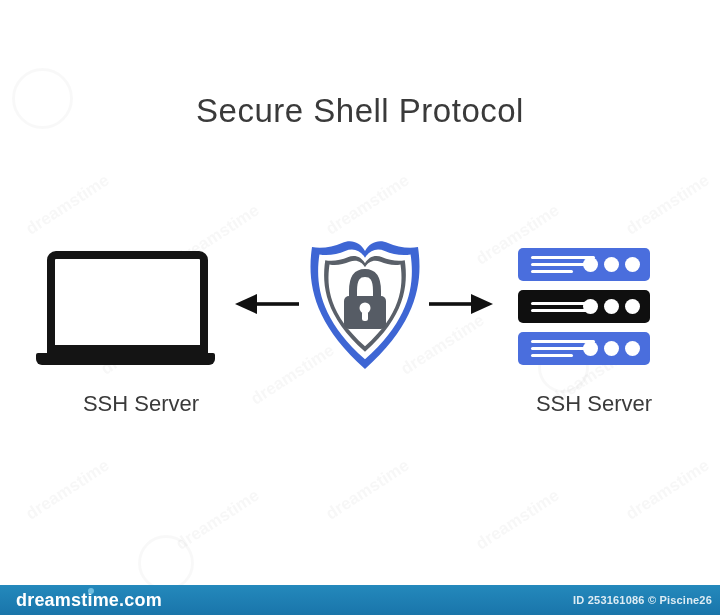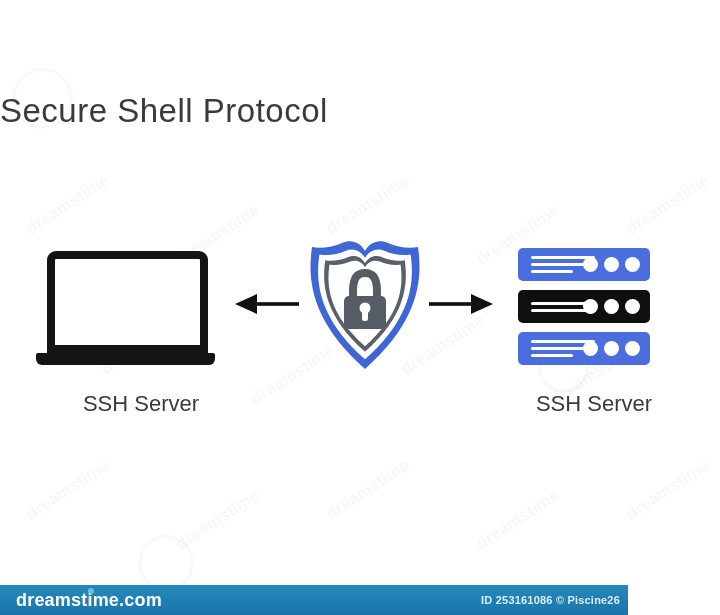--- a/index.html
+++ b/index.html
@@ -18,7 +18,7 @@
   }
   
   .title{
-    position:absolute;top:92px;left:0;width:720px;text-align:left;
+    position:absolute;top:92px;left:0;width:720px;text-align:center;
     font-size:33px;font-weight:400;color:#3a3a3a;letter-spacing:0.5px;
   }
   

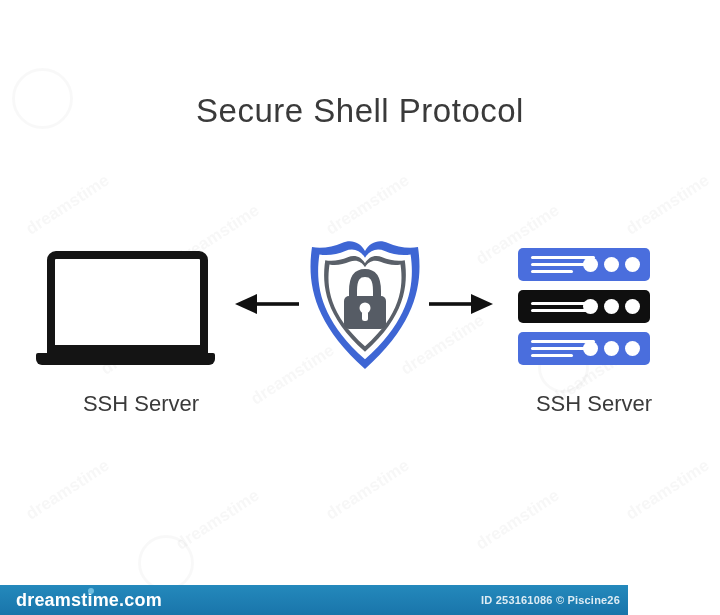--- a/index.html
+++ b/index.html
@@ -60,7 +60,7 @@
   .label-server{left:484px;}
   
   .footer{
-    position:absolute;left:0;top:585px;width:628px;height:30px;
+    position:absolute;left:0;top:585px;width:720px;height:30px;
     background:linear-gradient(180deg,#2489bc 0%,#1b78ad 85%,#1a74a8 100%);
     display:flex;align-items:center;justify-content:space-between;
   }

